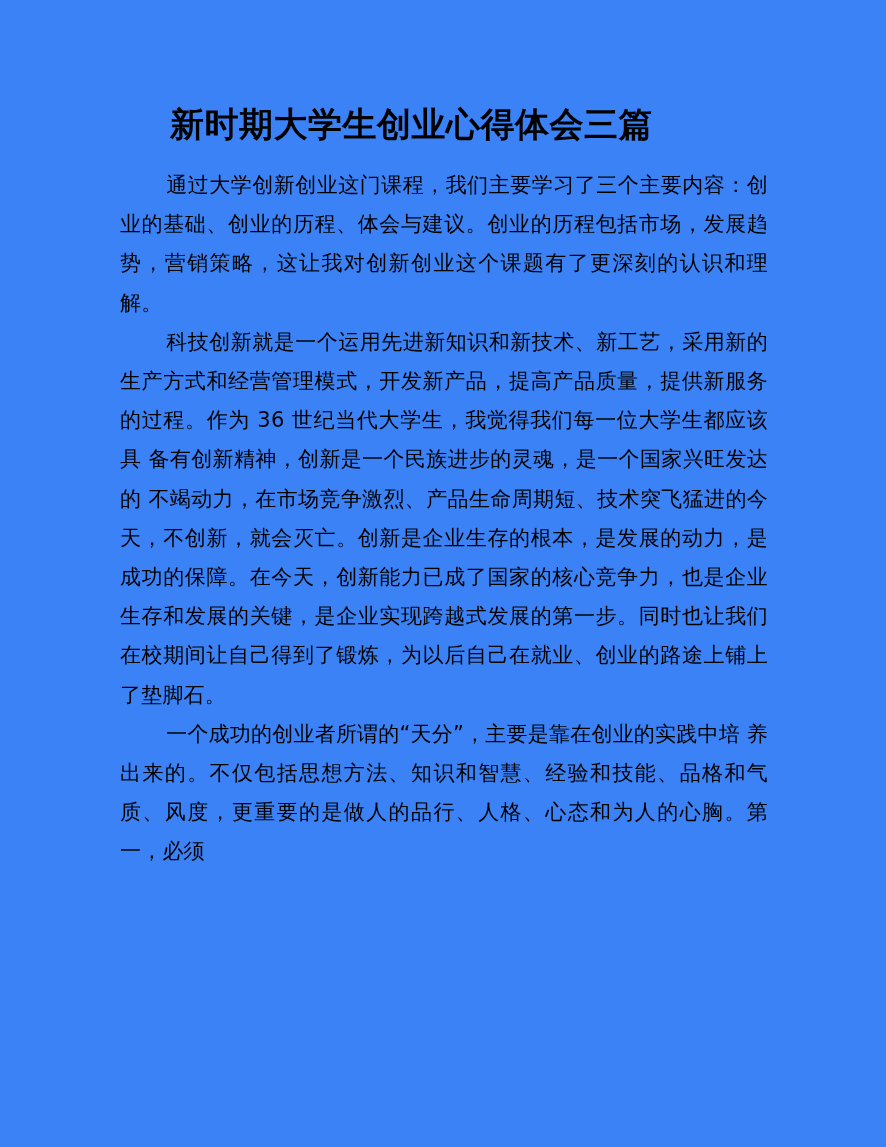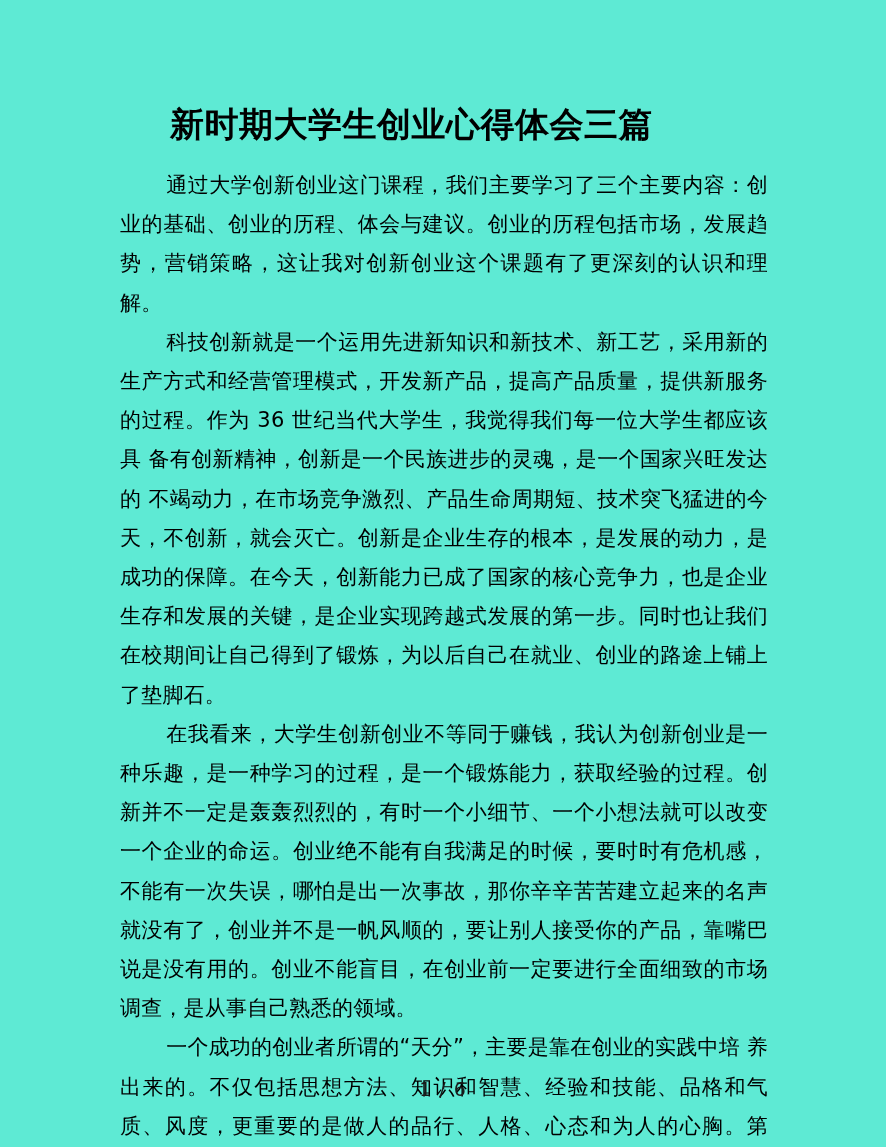--- a/index.html
+++ b/index.html
@@ -14,7 +14,7 @@
     position: relative;
     width: 886px;
     height: 1147px;
-    background: #5eead4;
+    background: #3b82f6;
     box-sizing: border-box;
     overflow: hidden;
   }

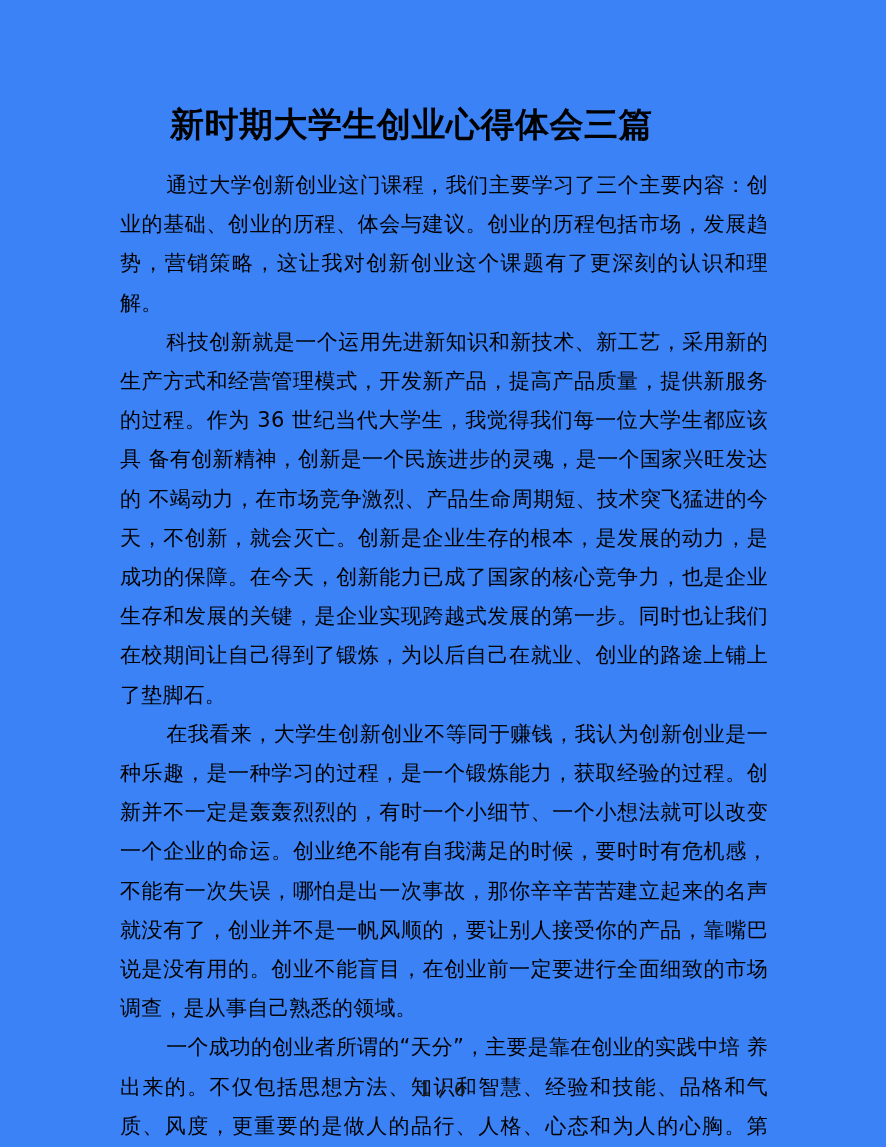--- a/index.html
+++ b/index.html
@@ -75,7 +75,6 @@
 
     <p class="para indent">科技创新就是一个运用先进新知识和新技术、新工艺，采用新的 生产方式和经营管理模式，开发新产品，提高产品质量，提供新服务 的过程。作为 36 世纪当代大学生，我觉得我们每一位大学生都应该具 备有创新精神，创新是一个民族进步的灵魂，是一个国家兴旺发达的 不竭动力，在市场竞争激烈、产品生命周期短、技术突飞猛进的今 天，不创新，就会灭亡。创新是企业生存的根本，是发展的动力，是 成功的保障。在今天，创新能力已成了国家的核心竞争力，也是企业 生存和发展的关键，是企业实现跨越式发展的第一步。同时也让我们 在校期间让自己得到了锻炼，为以后自己在就业、创业的路途上铺上了垫脚石。</p>
 
-    <p class="para indent">在我看来，大学生创新创业不等同于赚钱，我认为创新创业是一 种乐趣，是一种学习的过程，是一个锻炼能力，获取经验的过程。创 新并不一定是轰轰烈烈的，有时一个小细节、一个小想法就可以改变 一个企业的命运。创业绝不能有自我满足的时候，要时时有危机感， 不能有一次失误，哪怕是出一次事故，那你辛辛苦苦建立起来的名声 就没有了，创业并不是一帆风顺的，要让别人接受你的产品，靠嘴巴 说是没有用的。创业不能盲目，在创业前一定要进行全面细致的市场 调查，是从事自己熟悉的领域。</p>
 
     <p class="para indent">一个成功的创业者所谓的“天分”，主要是靠在创业的实践中培 养出来的。不仅包括思想方法、知识和智慧、经验和技能、品格和气 质、风度，更重要的是做人的品行、人格、心态和为人的心胸。第 一，必须</p>
 

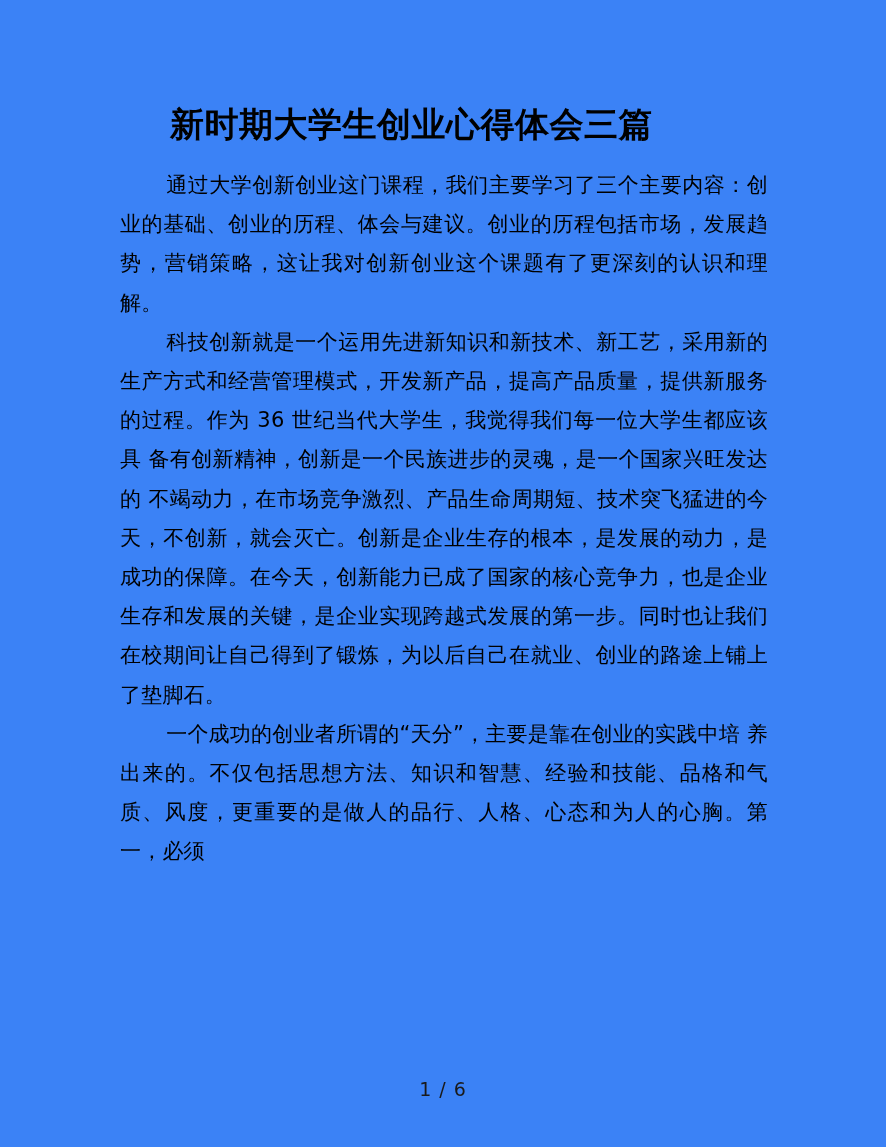--- a/index.html
+++ b/index.html
@@ -80,7 +80,6 @@
 
   </div>
 
-  <div class="footer">1 / 6</div>
 
 </div>
 

